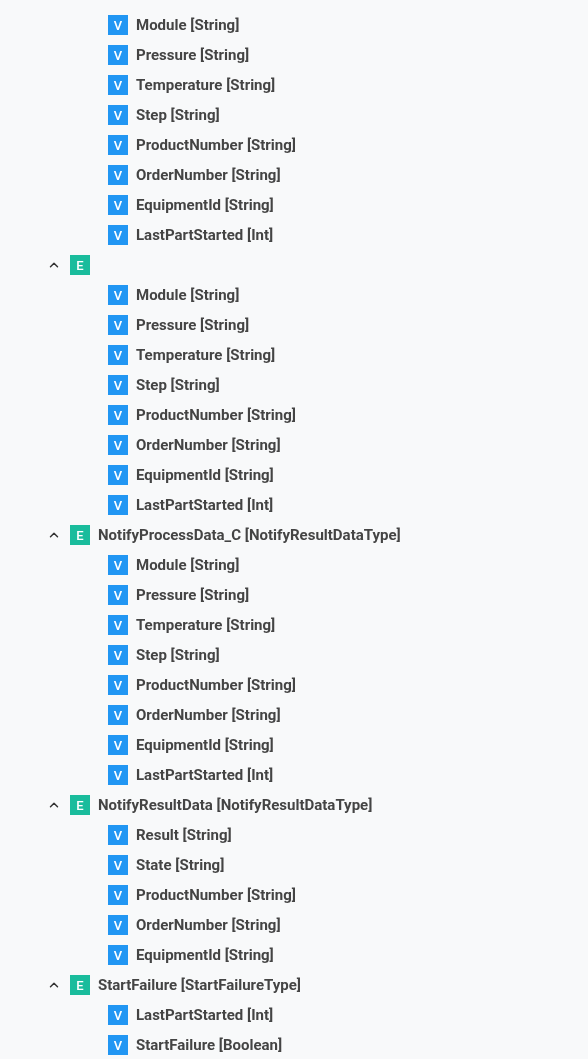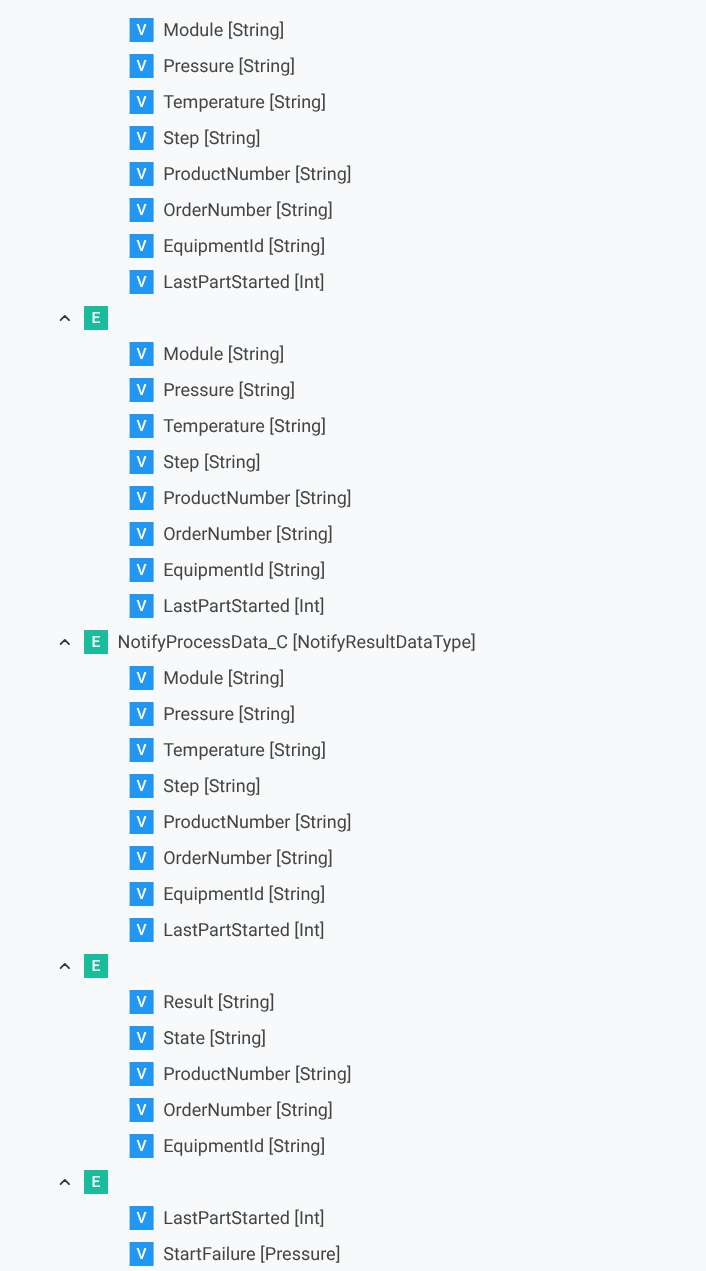--- a/index.html
+++ b/index.html
@@ -42,7 +42,7 @@
     }
     .badge-v { background: #2196f3; }
     .badge-e { background: #1abc9c; }
-    .label { color: #444; font-weight: 400; }
+    .label { color: #444; font-weight: 700; }
     .chevron svg { width: 14px; height: 14px; }
   </style>
 </head>

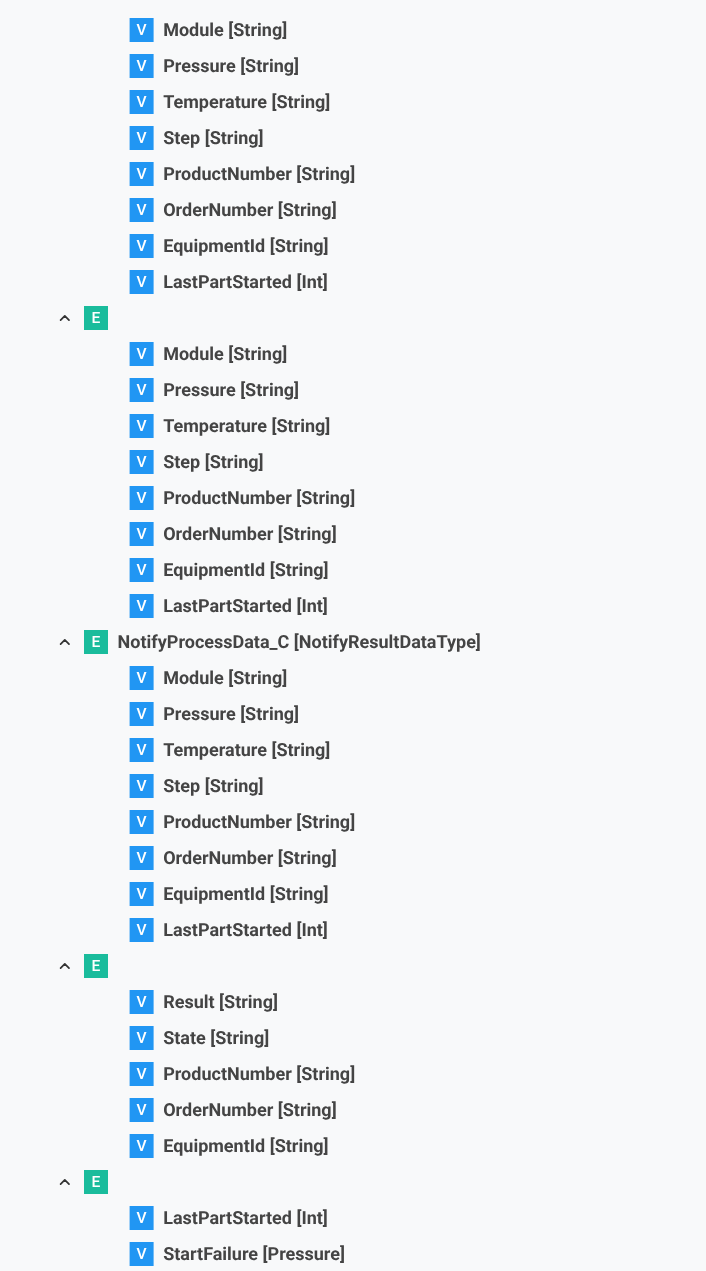--- a/index.html
+++ b/index.html
@@ -169,6 +169,7 @@
         </svg>
       </span>
       <span class="badge badge-e">E</span>
+      <span class="label">NotifyResultData [NotifyResultDataType]</span>
     </div>
     <div class="tree-item indent-leaf">
       <span class="badge badge-v">V</span>

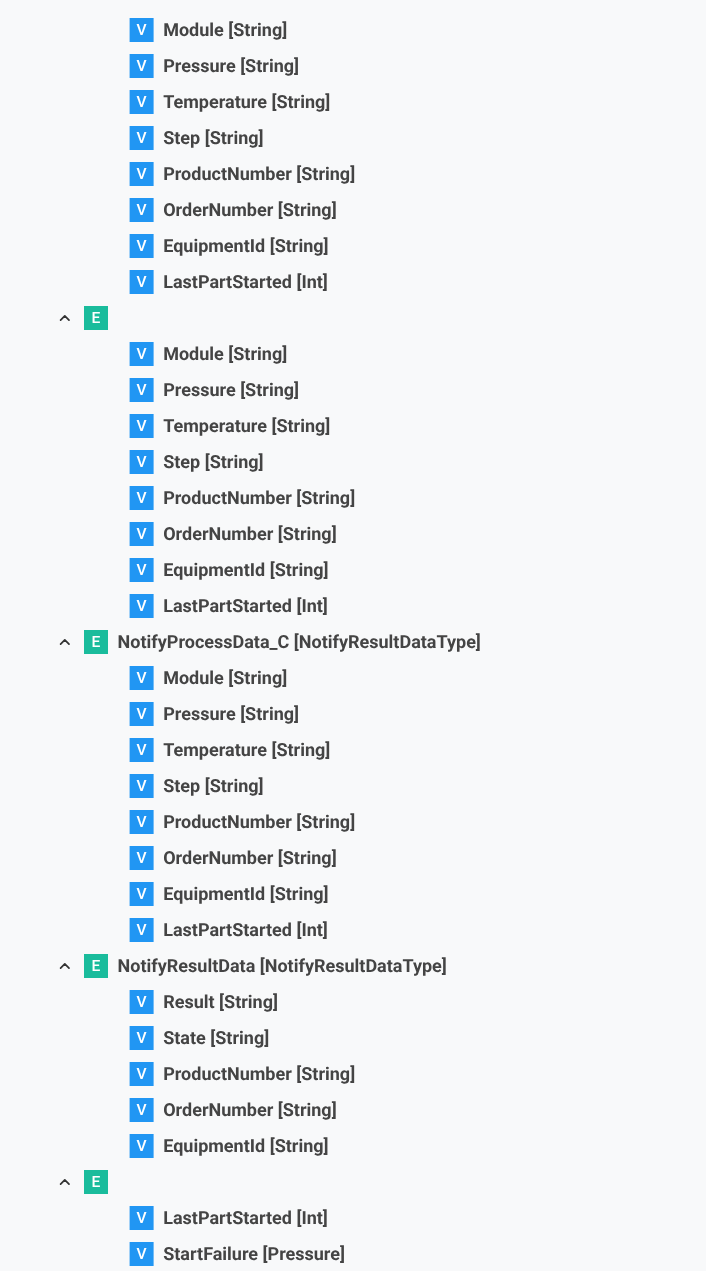--- a/index.html
+++ b/index.html
@@ -198,6 +198,7 @@
         </svg>
       </span>
       <span class="badge badge-e">E</span>
+      <span class="label">StartFailure [StartFailureType]</span>
     </div>
     <div class="tree-item indent-leaf">
       <span class="badge badge-v">V</span>

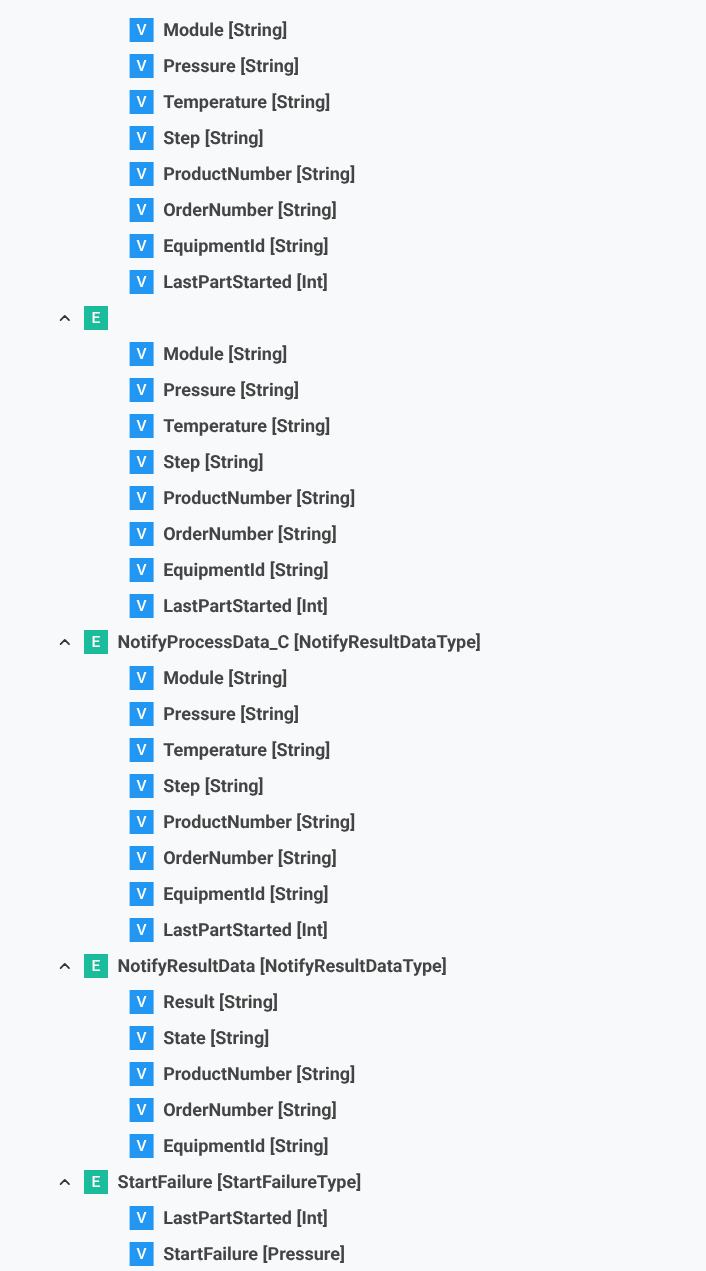--- a/index.html
+++ b/index.html
@@ -206,7 +206,7 @@
     </div>
     <div class="tree-item indent-leaf">
       <span class="badge badge-v">V</span>
-      <span class="label">StartFailure [Pressure]</span>
+      <span class="label">StartFailure [Boolean]</span>
     </div>
   </div>
 

